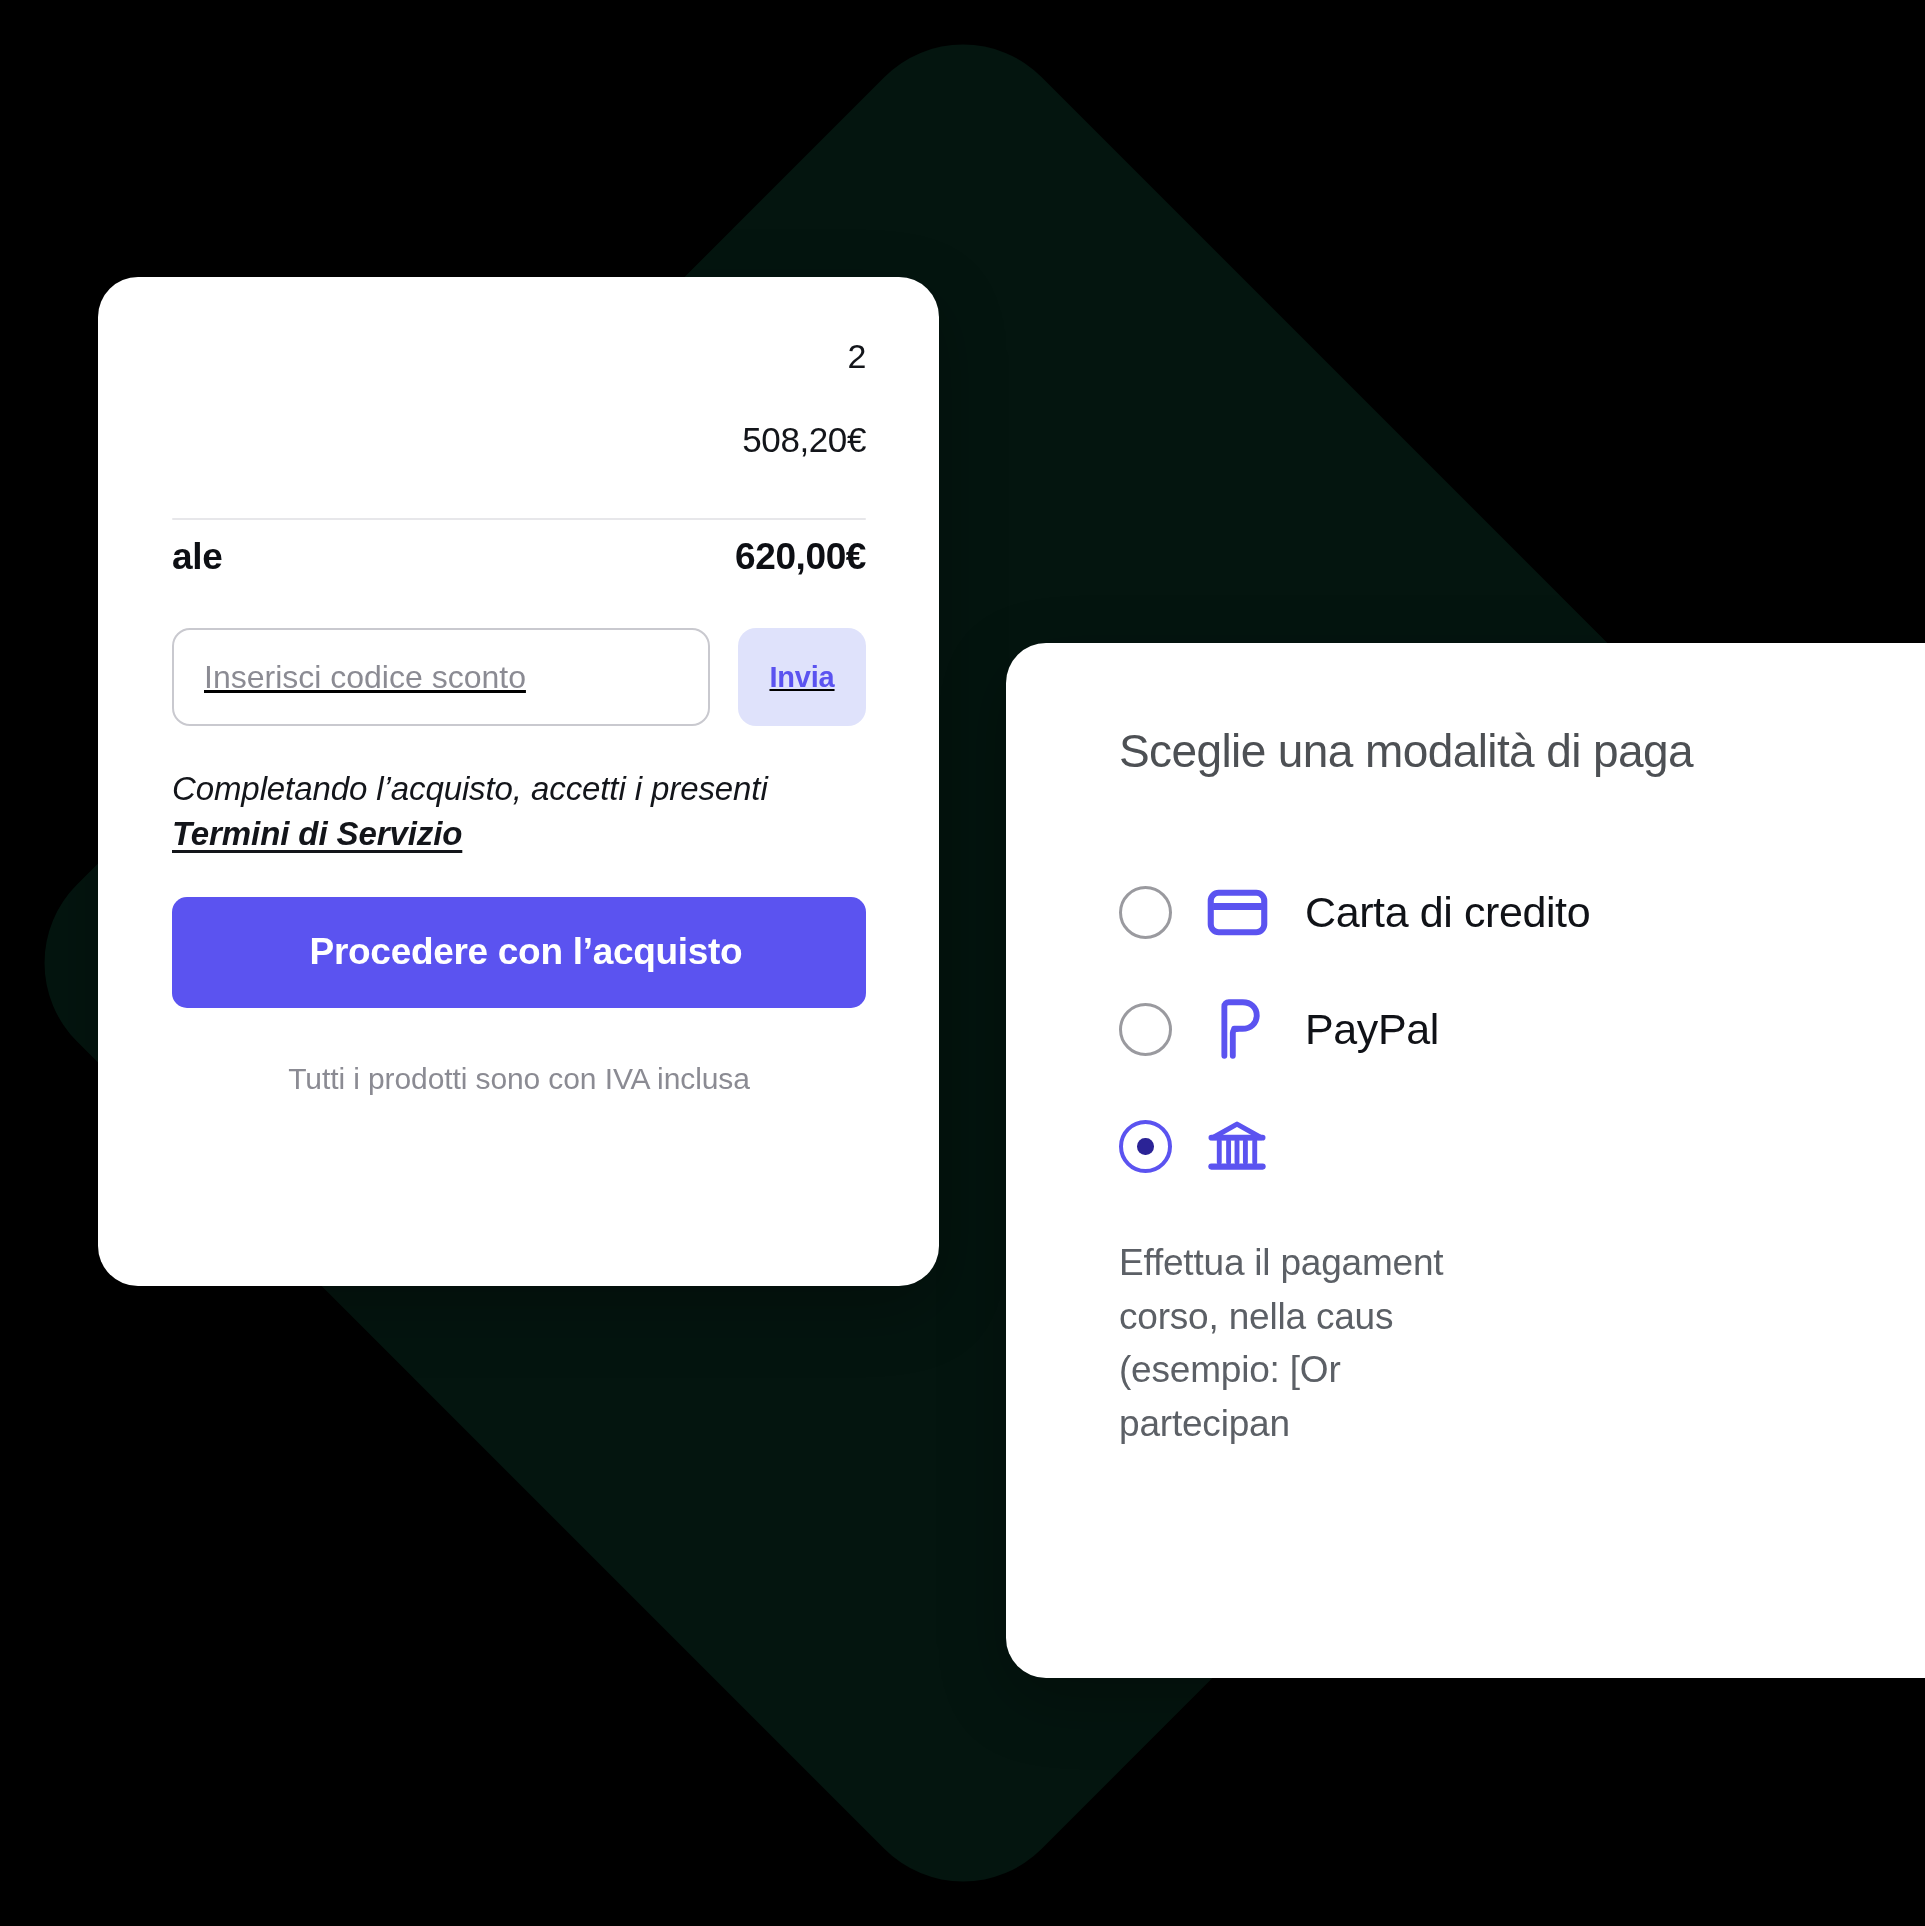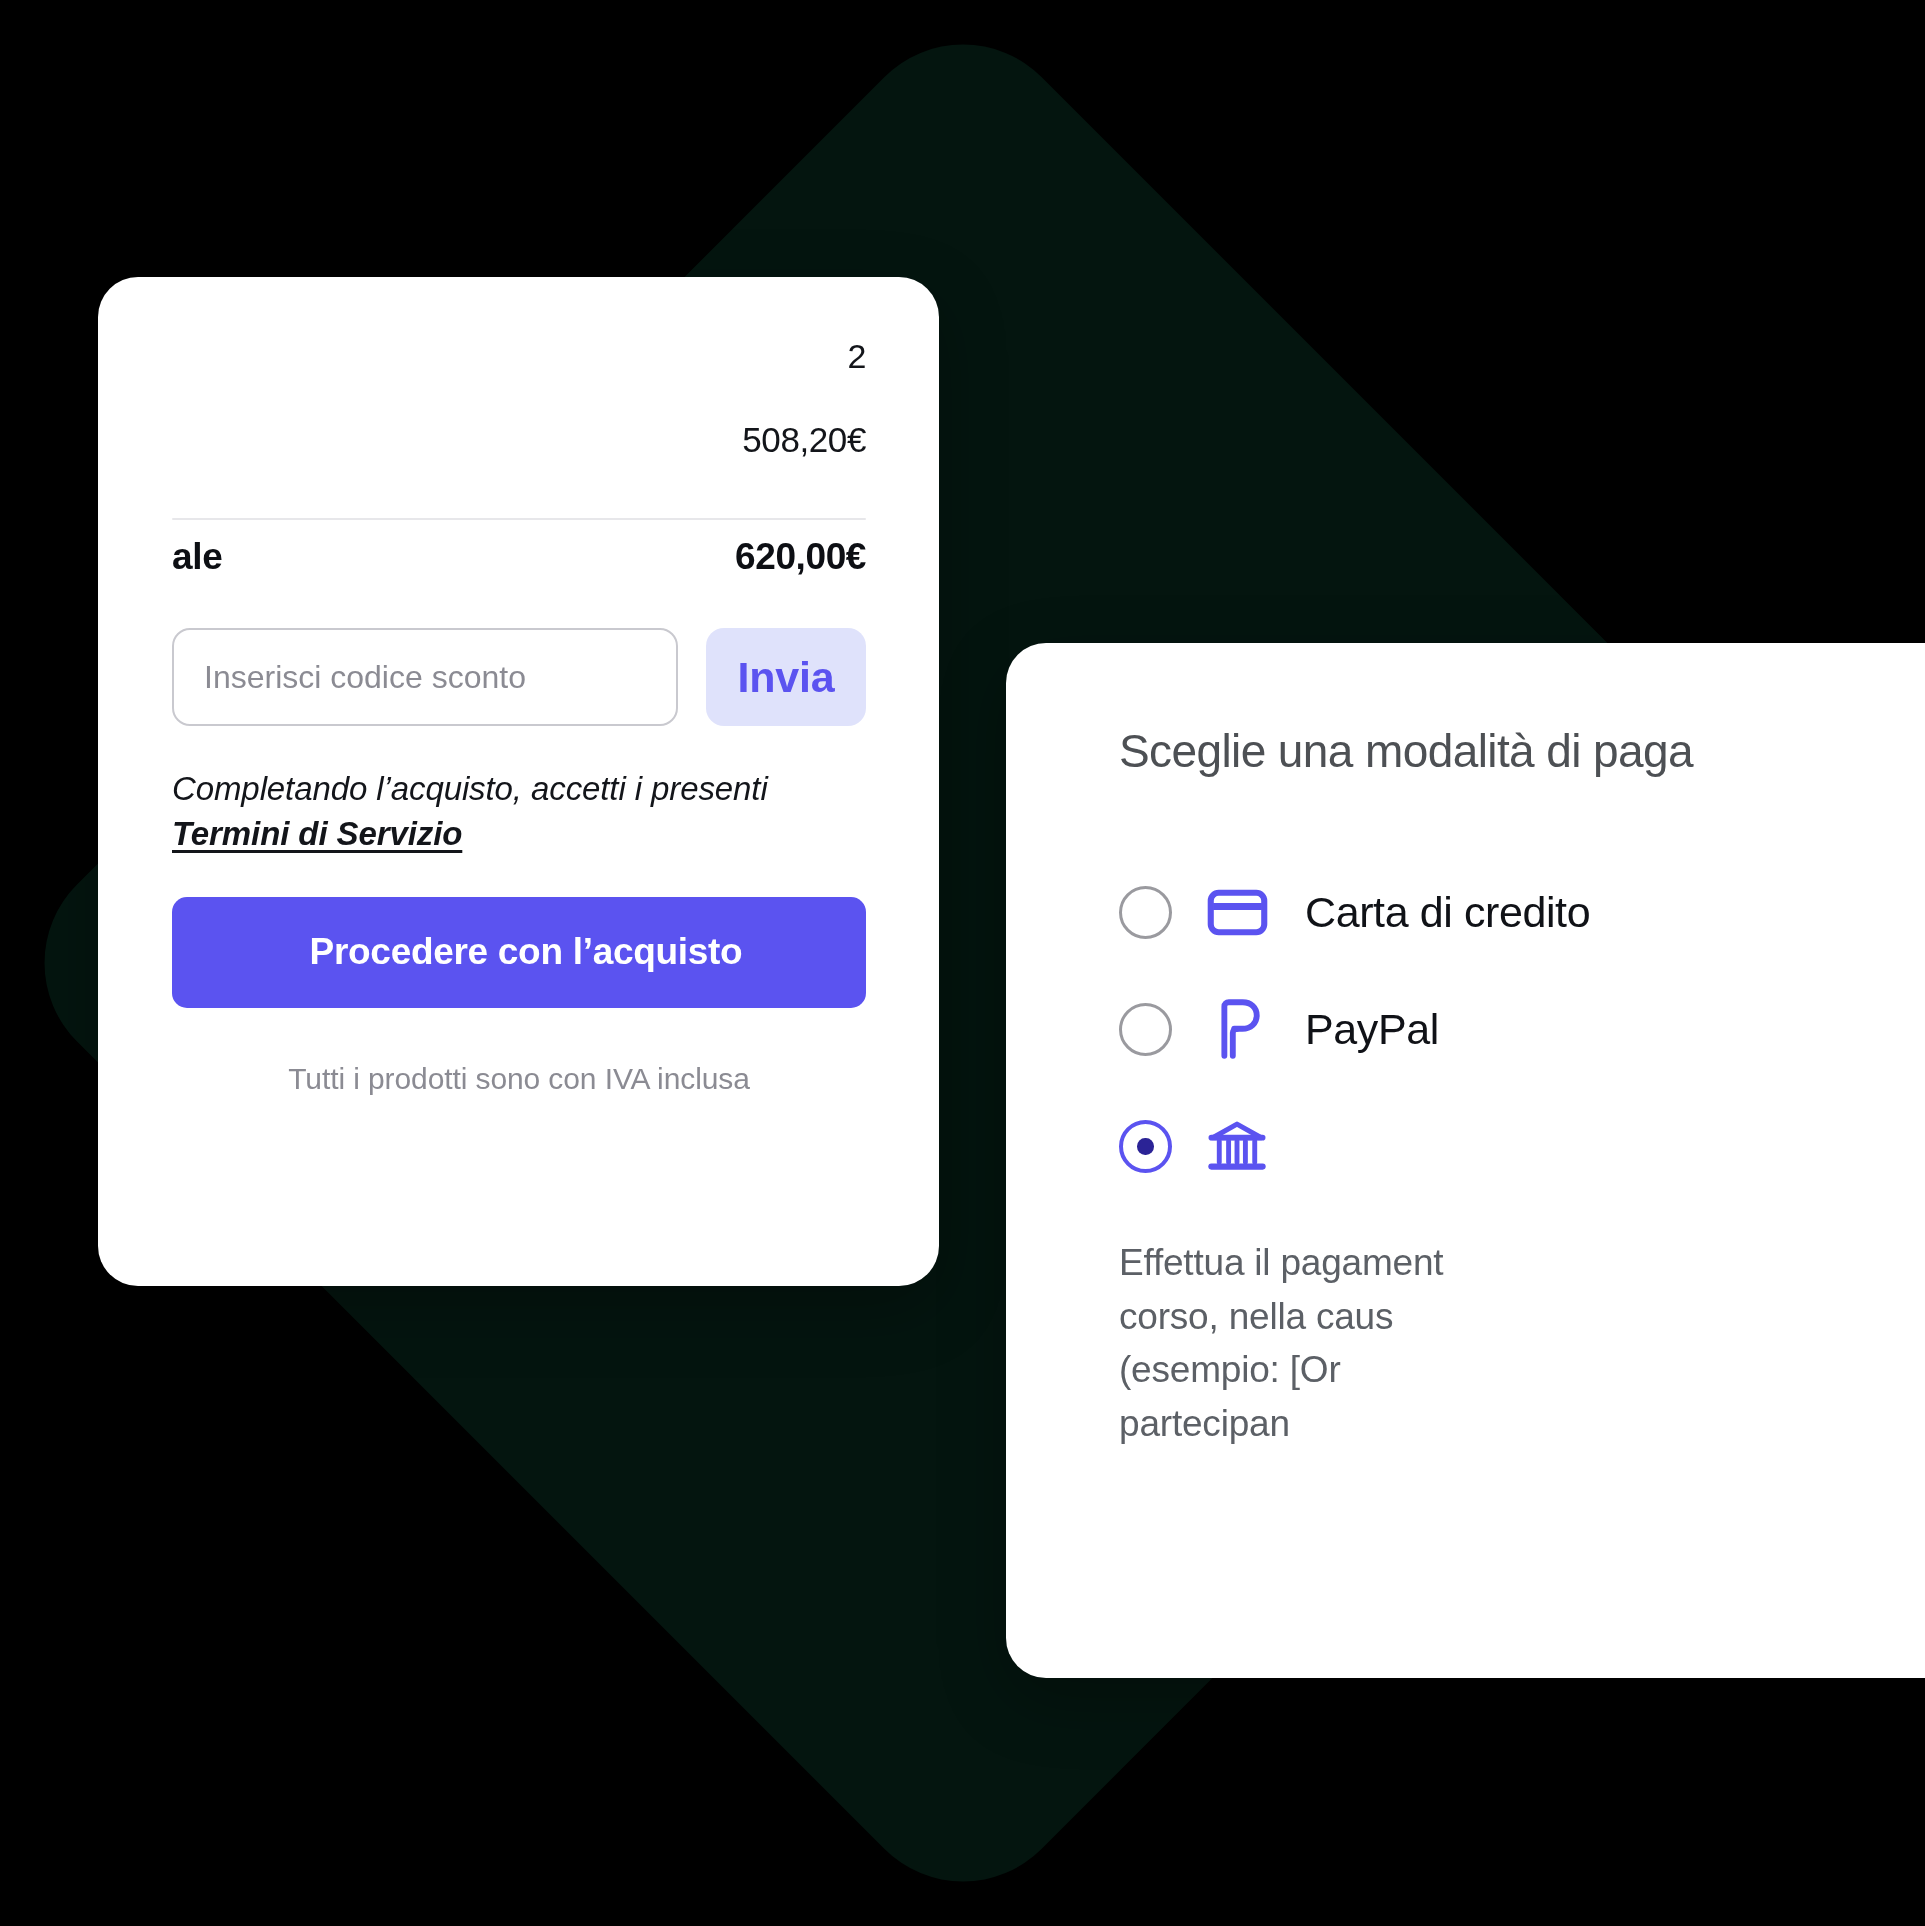--- a/index.html
+++ b/index.html
@@ -112,6 +112,7 @@
     align-items: stretch;
     gap: 28px;
     margin-bottom: 41px;
+    text-decoration: underline;
   }
   #discount-input {
     flex: 1 1 auto;

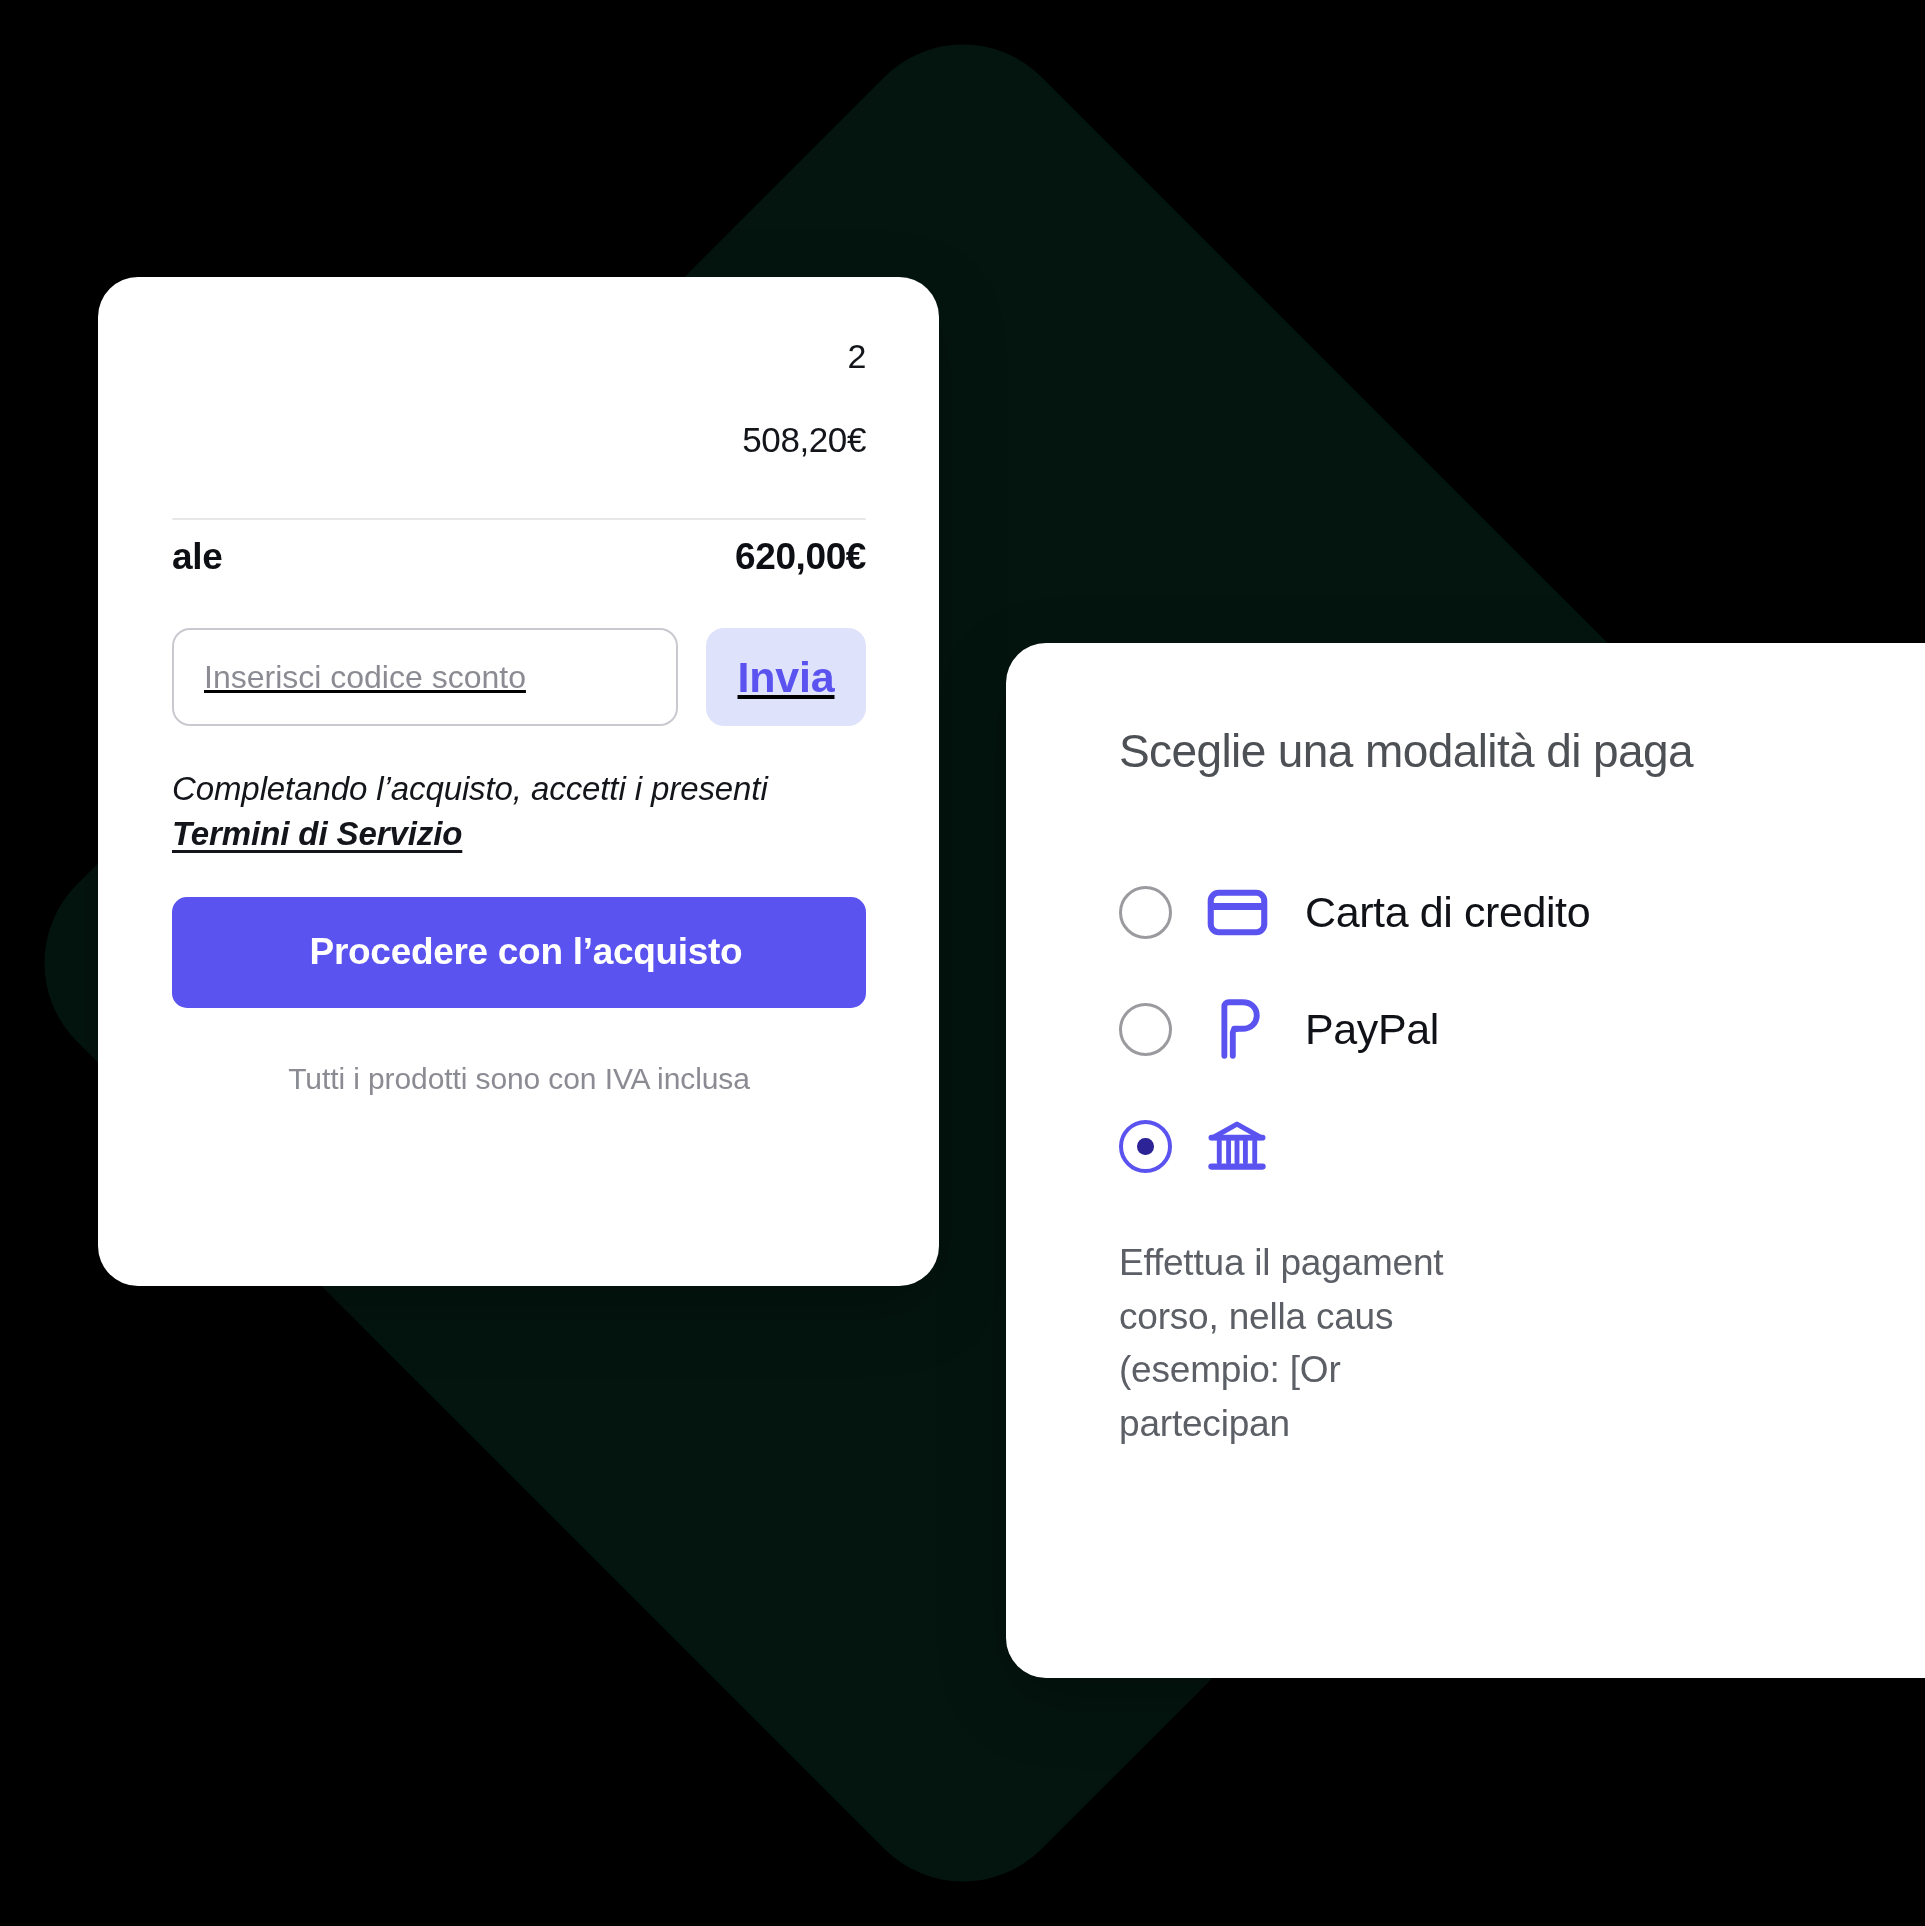--- a/index.html
+++ b/index.html
@@ -131,13 +131,13 @@
     color: #8b8b93;
   }
   #send-code-button {
-    width: 160px;
+    width: 128px;
     height: 98px;
     border: none;
     border-radius: 18px;
     background: #dfe2fb;
     color: #5b53f0;
-    font-size: 43px;
+    font-size: 29px;
     font-weight: bold;
     font-family: "Liberation Sans", sans-serif;
     letter-spacing: -0.2px;

